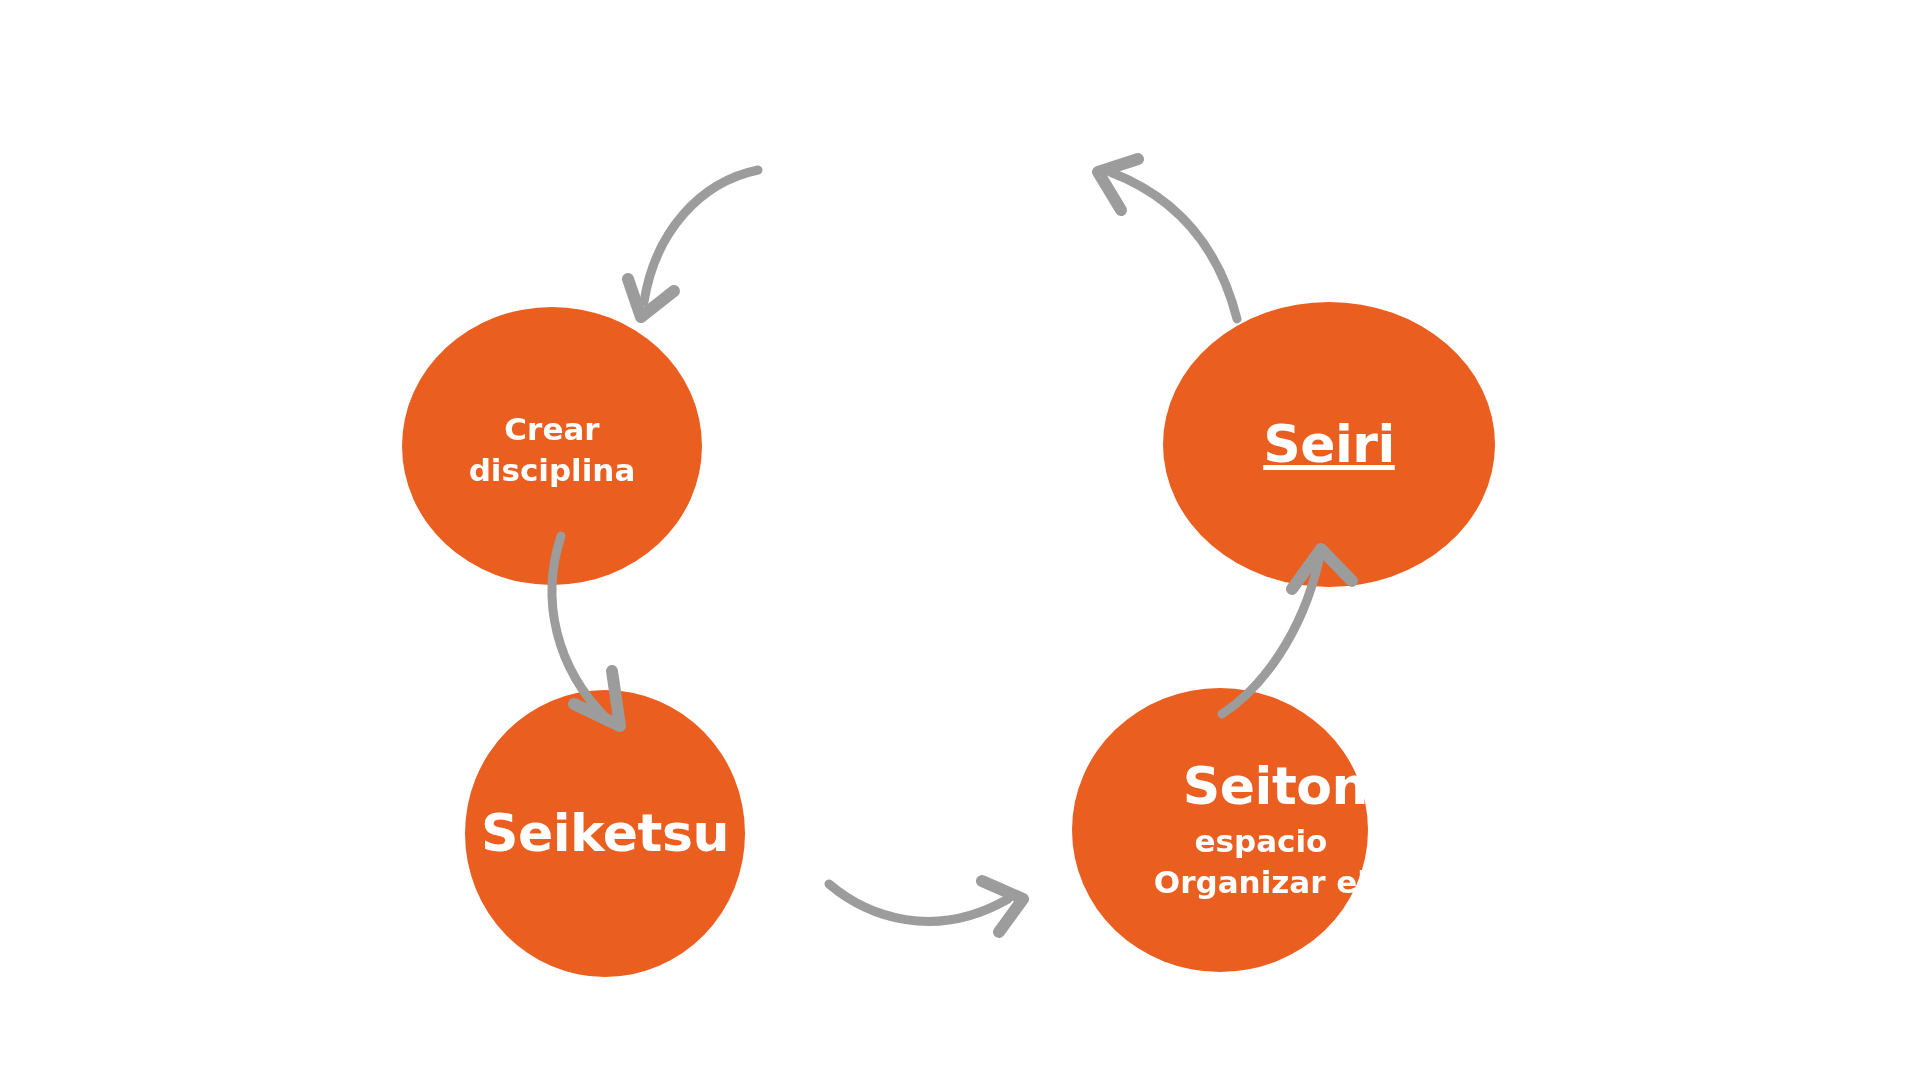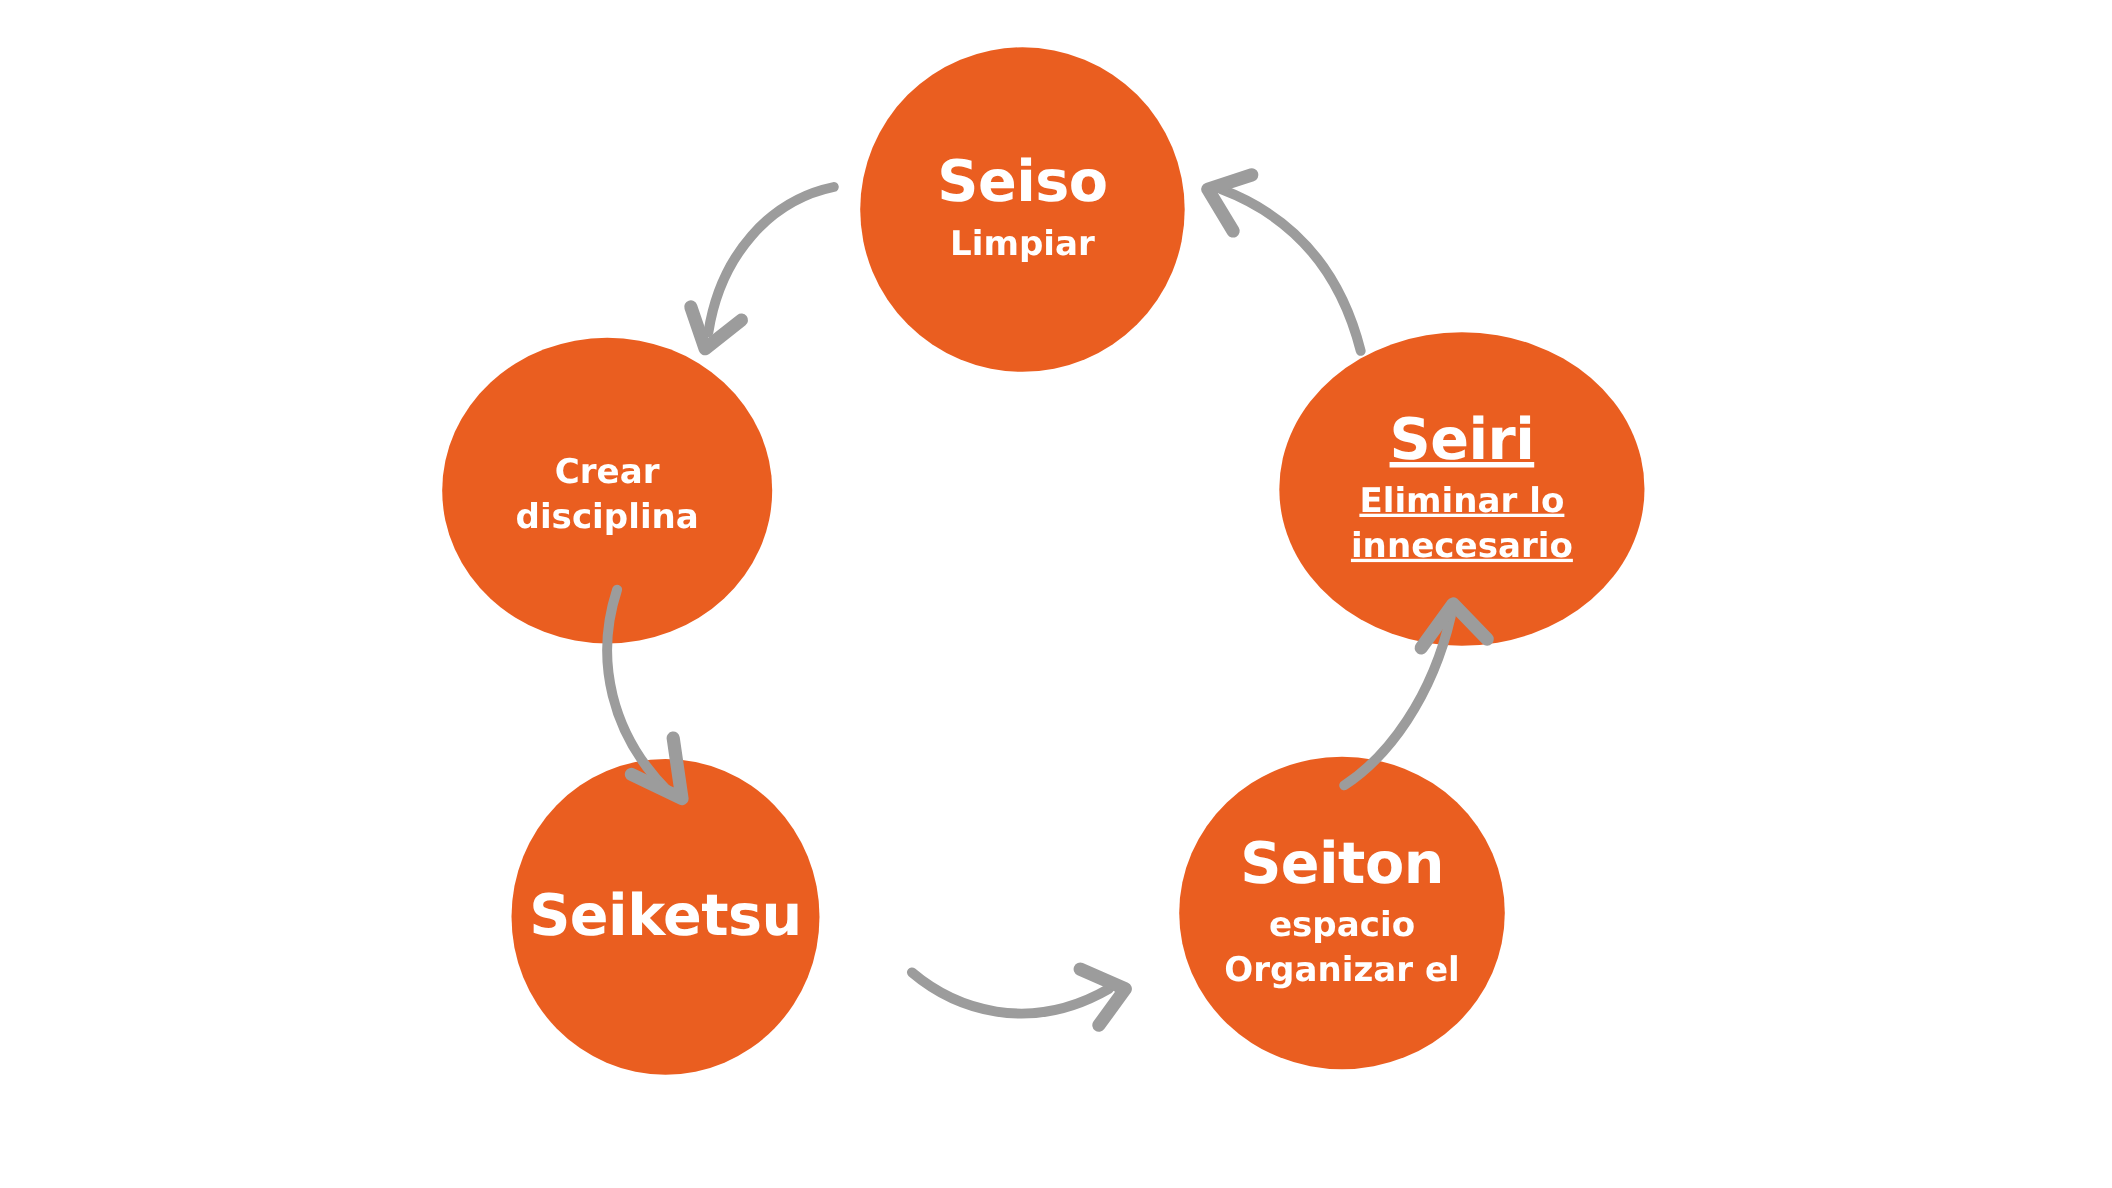--- a/index.html
+++ b/index.html
@@ -87,12 +87,6 @@
 
 <div id="stage">
 
-  <div class="circle c-seiso">
-    <div class="title">Seiso</div>
-    <div class="subtitle">
-      <span>Limpiar</span>
-    </div>
-  </div>
 
   <div class="circle c-shitsuke">
     <div class="subtitle">

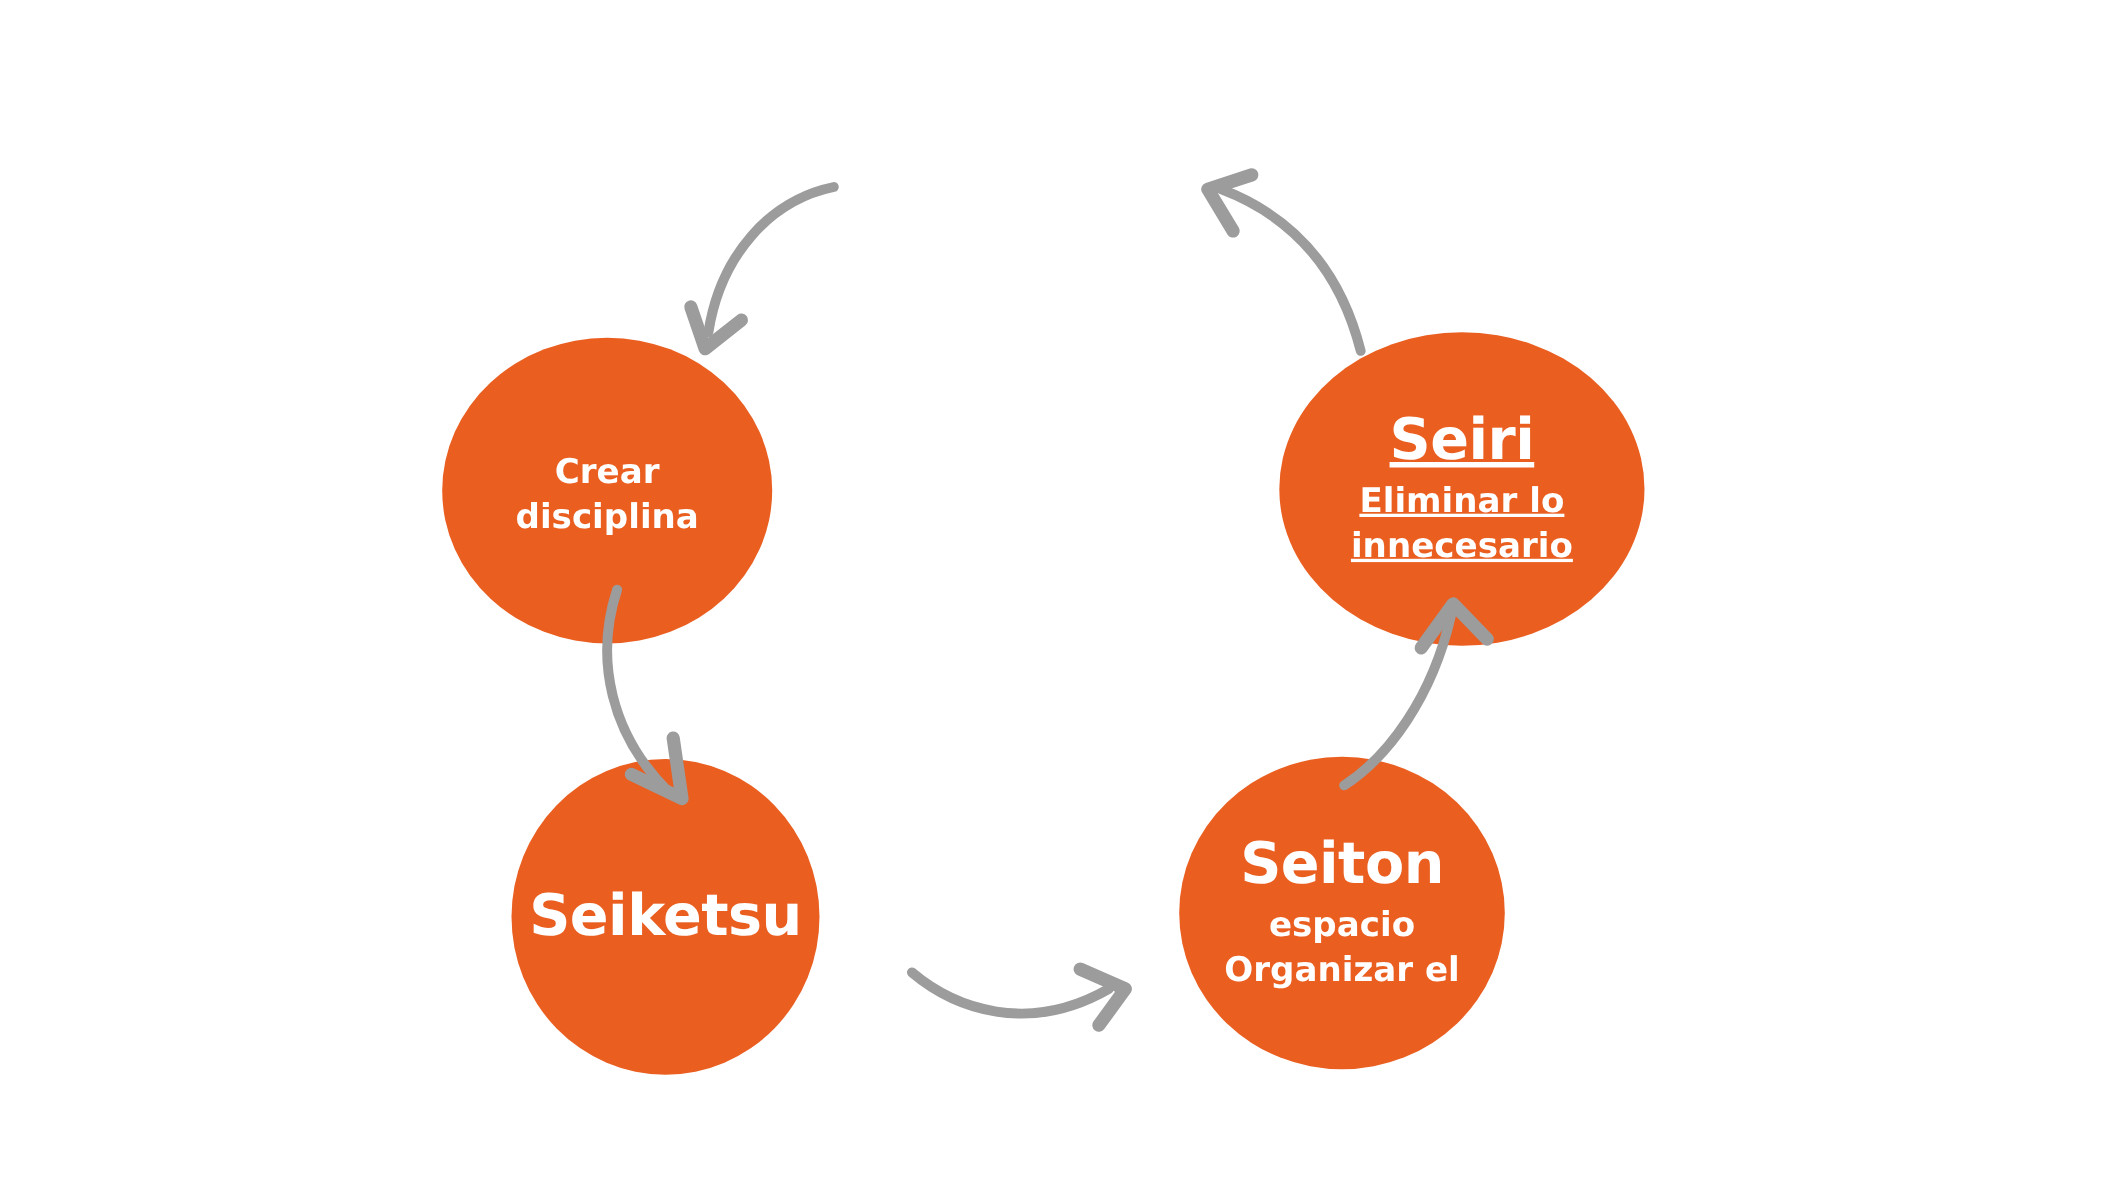--- a/index.html
+++ b/index.html
@@ -109,10 +109,6 @@
 
   <div class="circle c-seiri">
     <div class="title">Seiri</div>
-    <div class="subtitle">
-      <span>Eliminar lo</span>
-      <span>innecesario</span>
-    </div>
   </div>
 
 

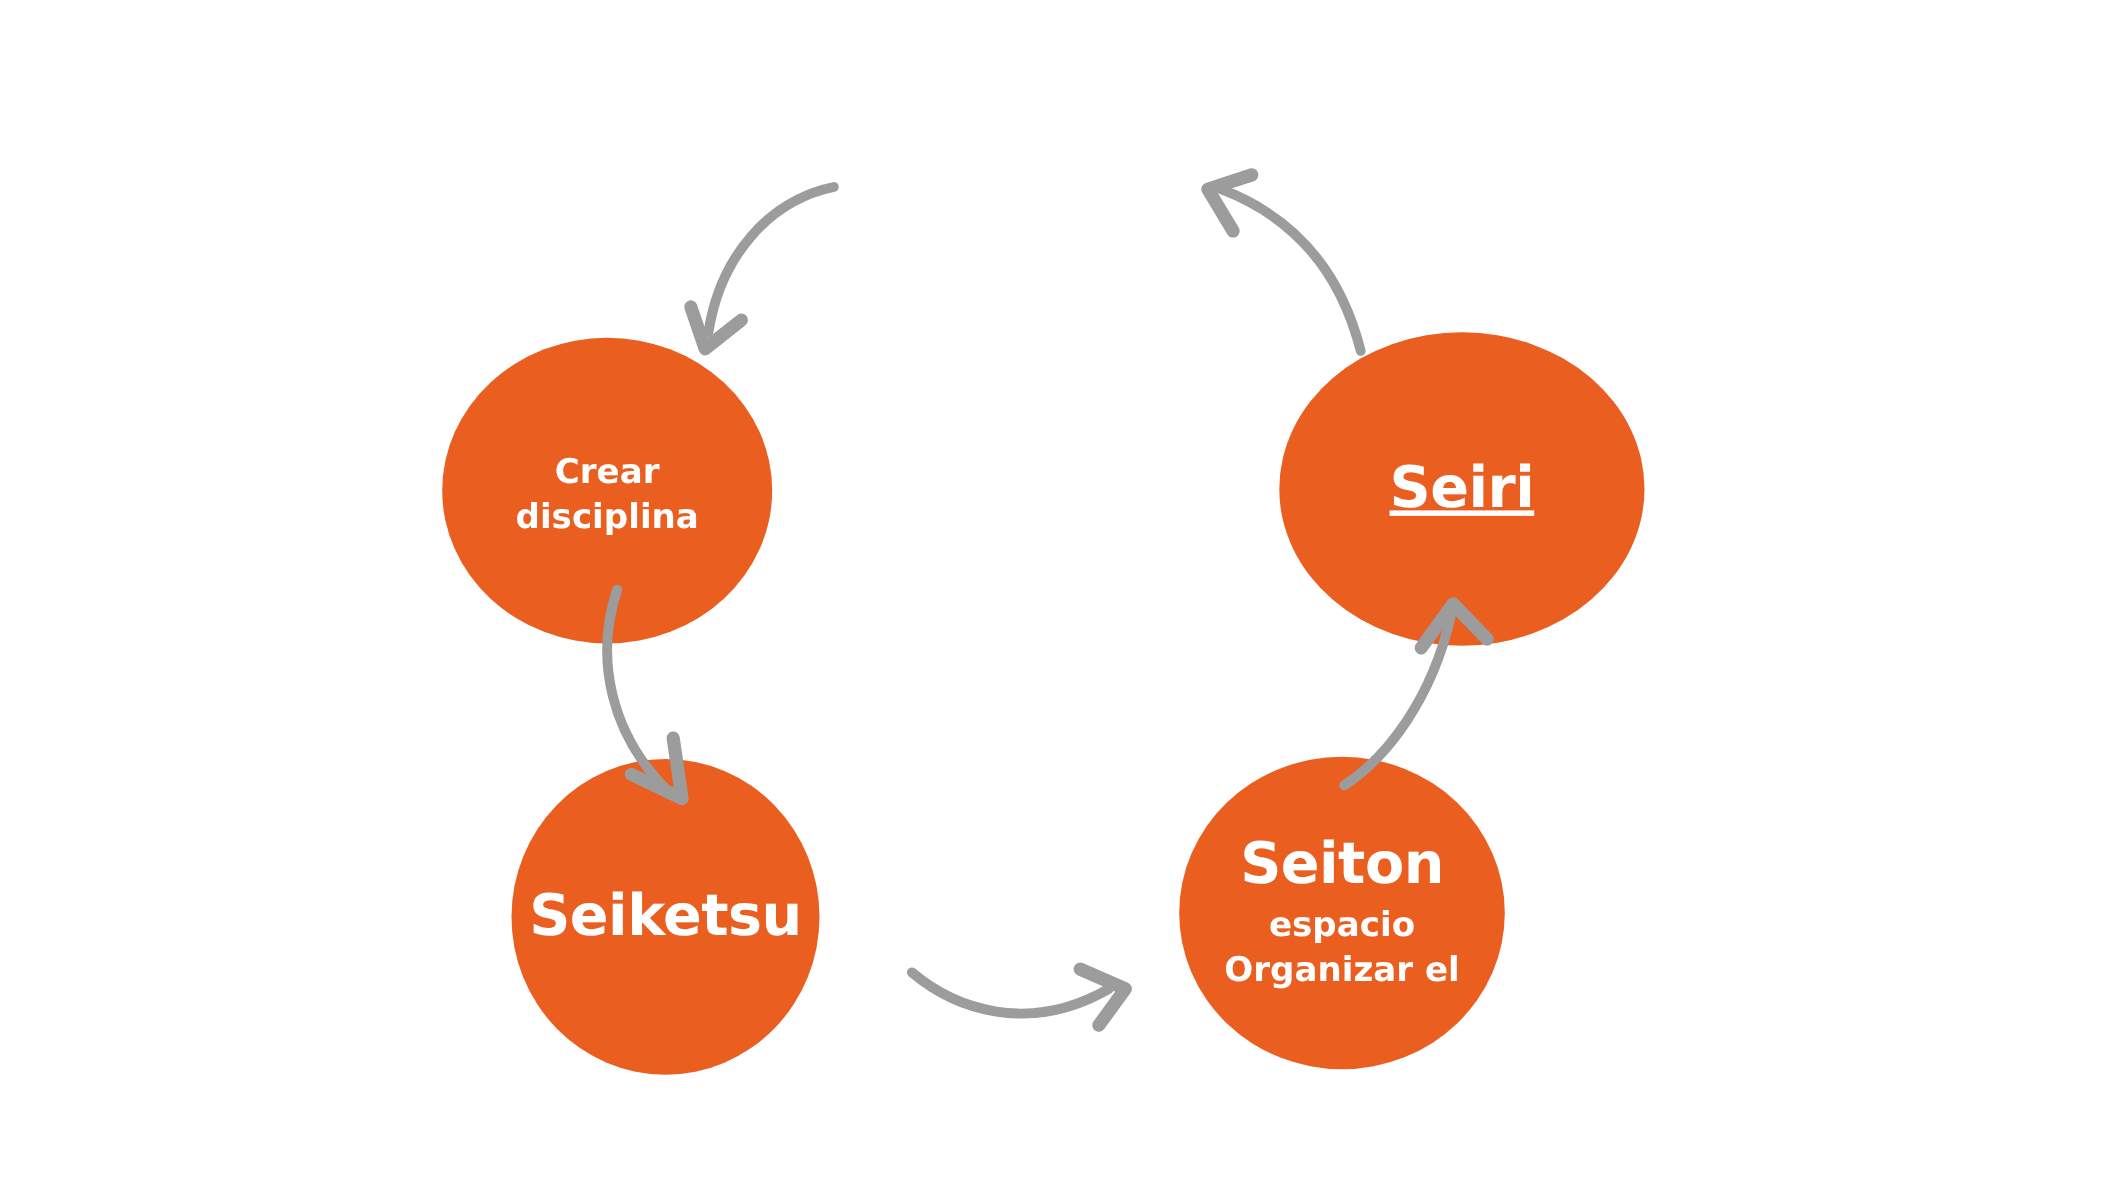--- a/index.html
+++ b/index.html
@@ -44,7 +44,7 @@
   .c-shitsuke { left: 402px;  top: 307px; width: 300px; height: 278px; }
   .c-seiri    { left: 1163px; top: 302px; width: 332px; height: 285px; text-decoration: underline; }
   .c-seiketsu { left: 465px;  top: 690px; width: 280px; height: 287px; }
-  .c-seiton   { left: 1072px; top: 688px; width: 296px; height: 284px; }
+  .c-seiton   { left: 1072px; top: 688px; width: 296px; height: 284px; align-items: flex-end; }
 
   .center-label {
     position: absolute;

